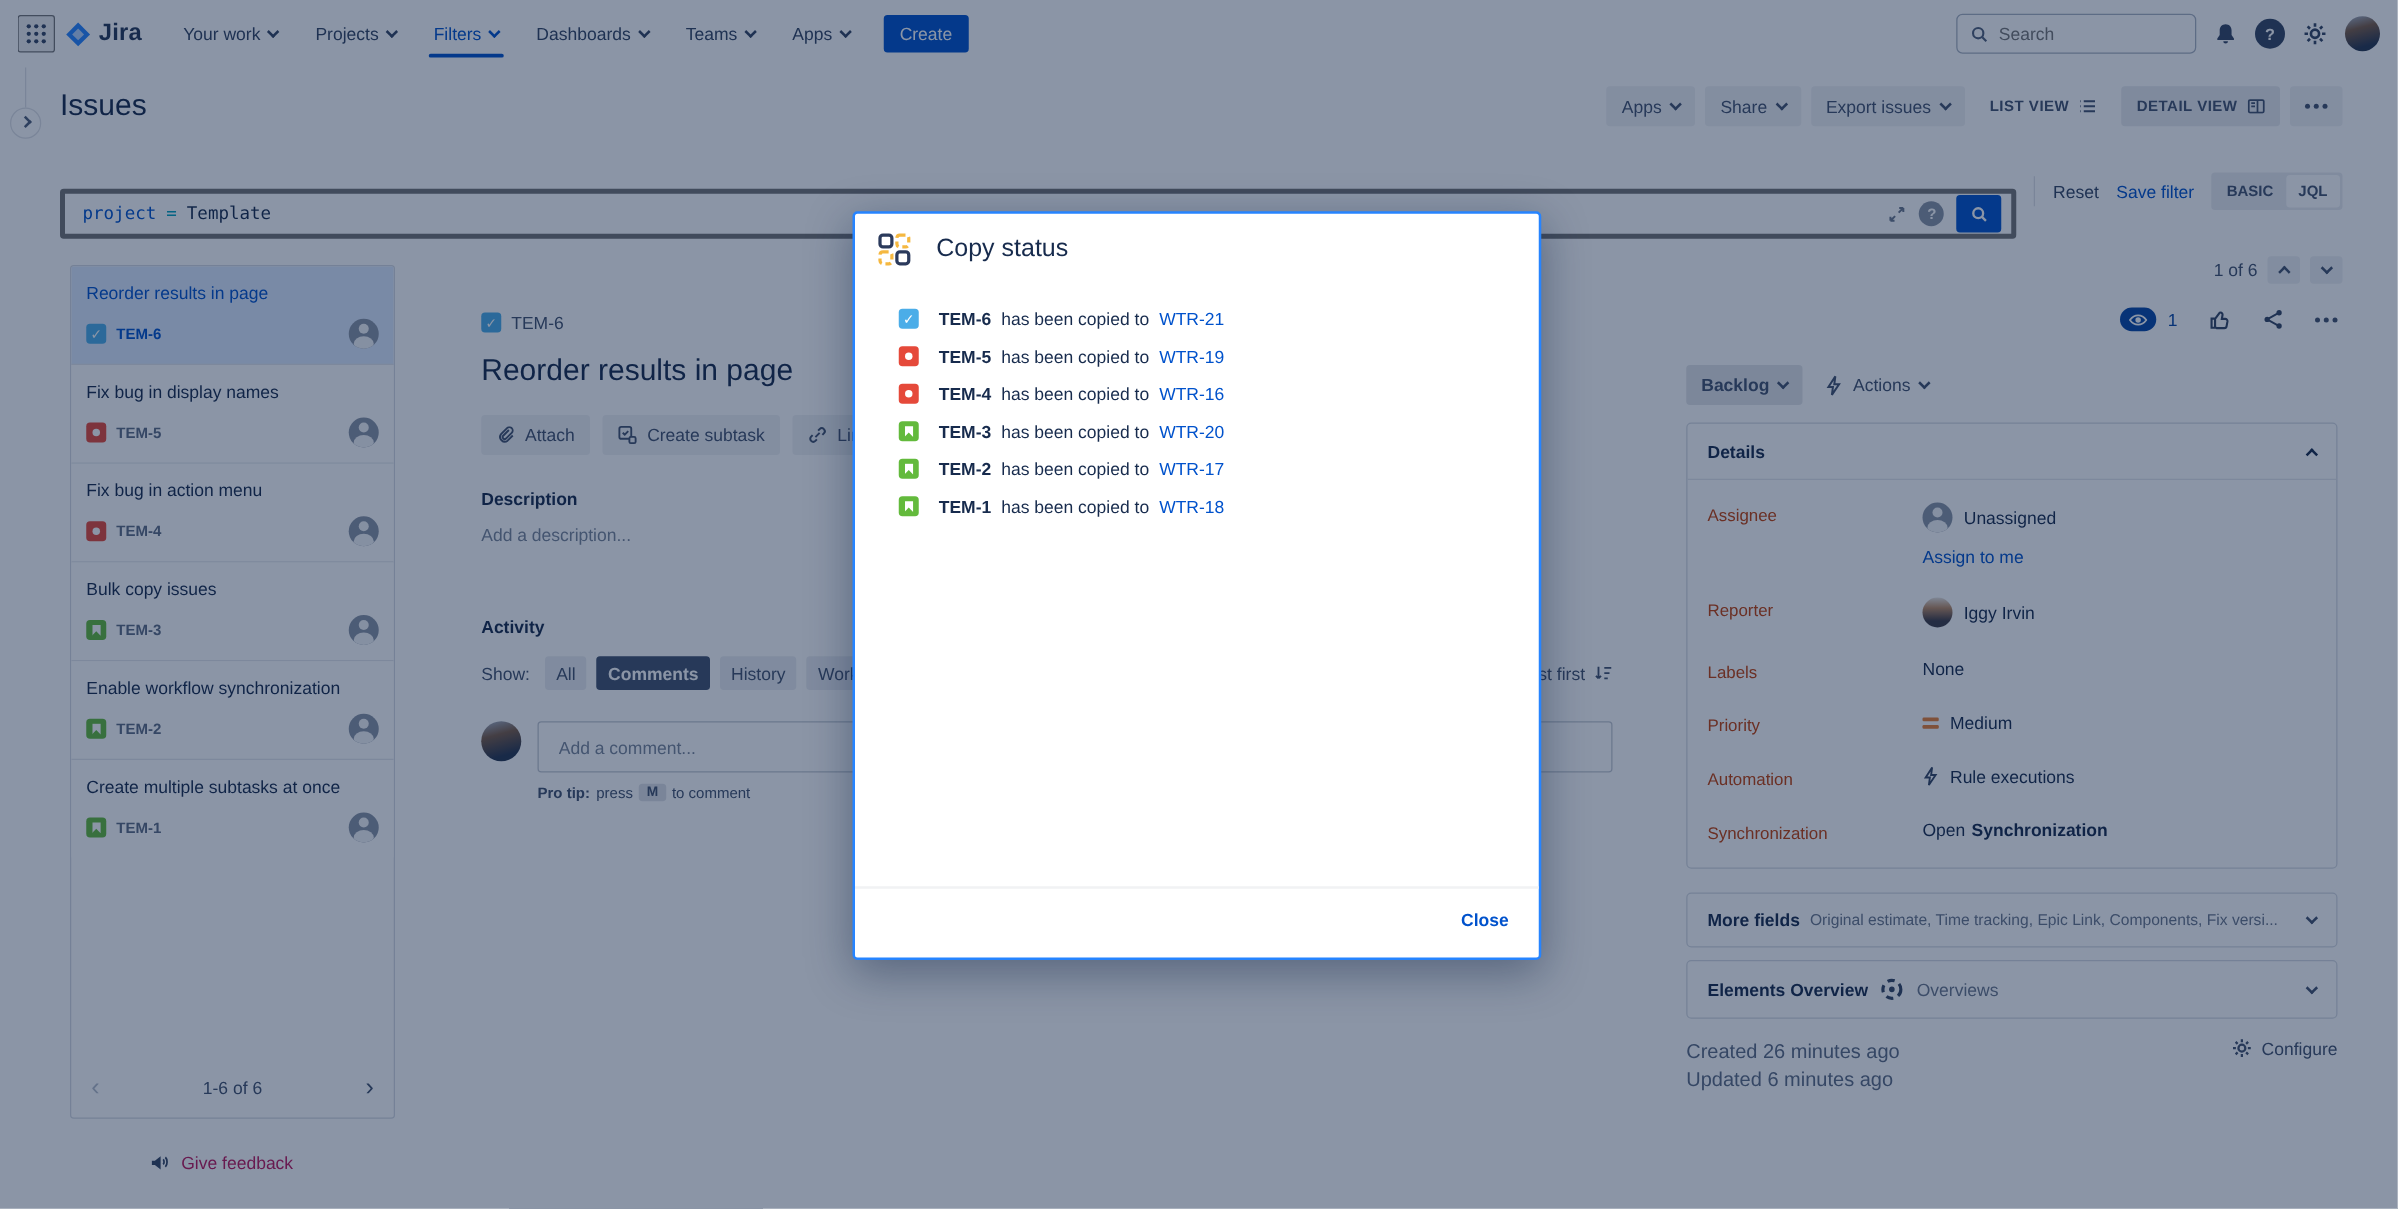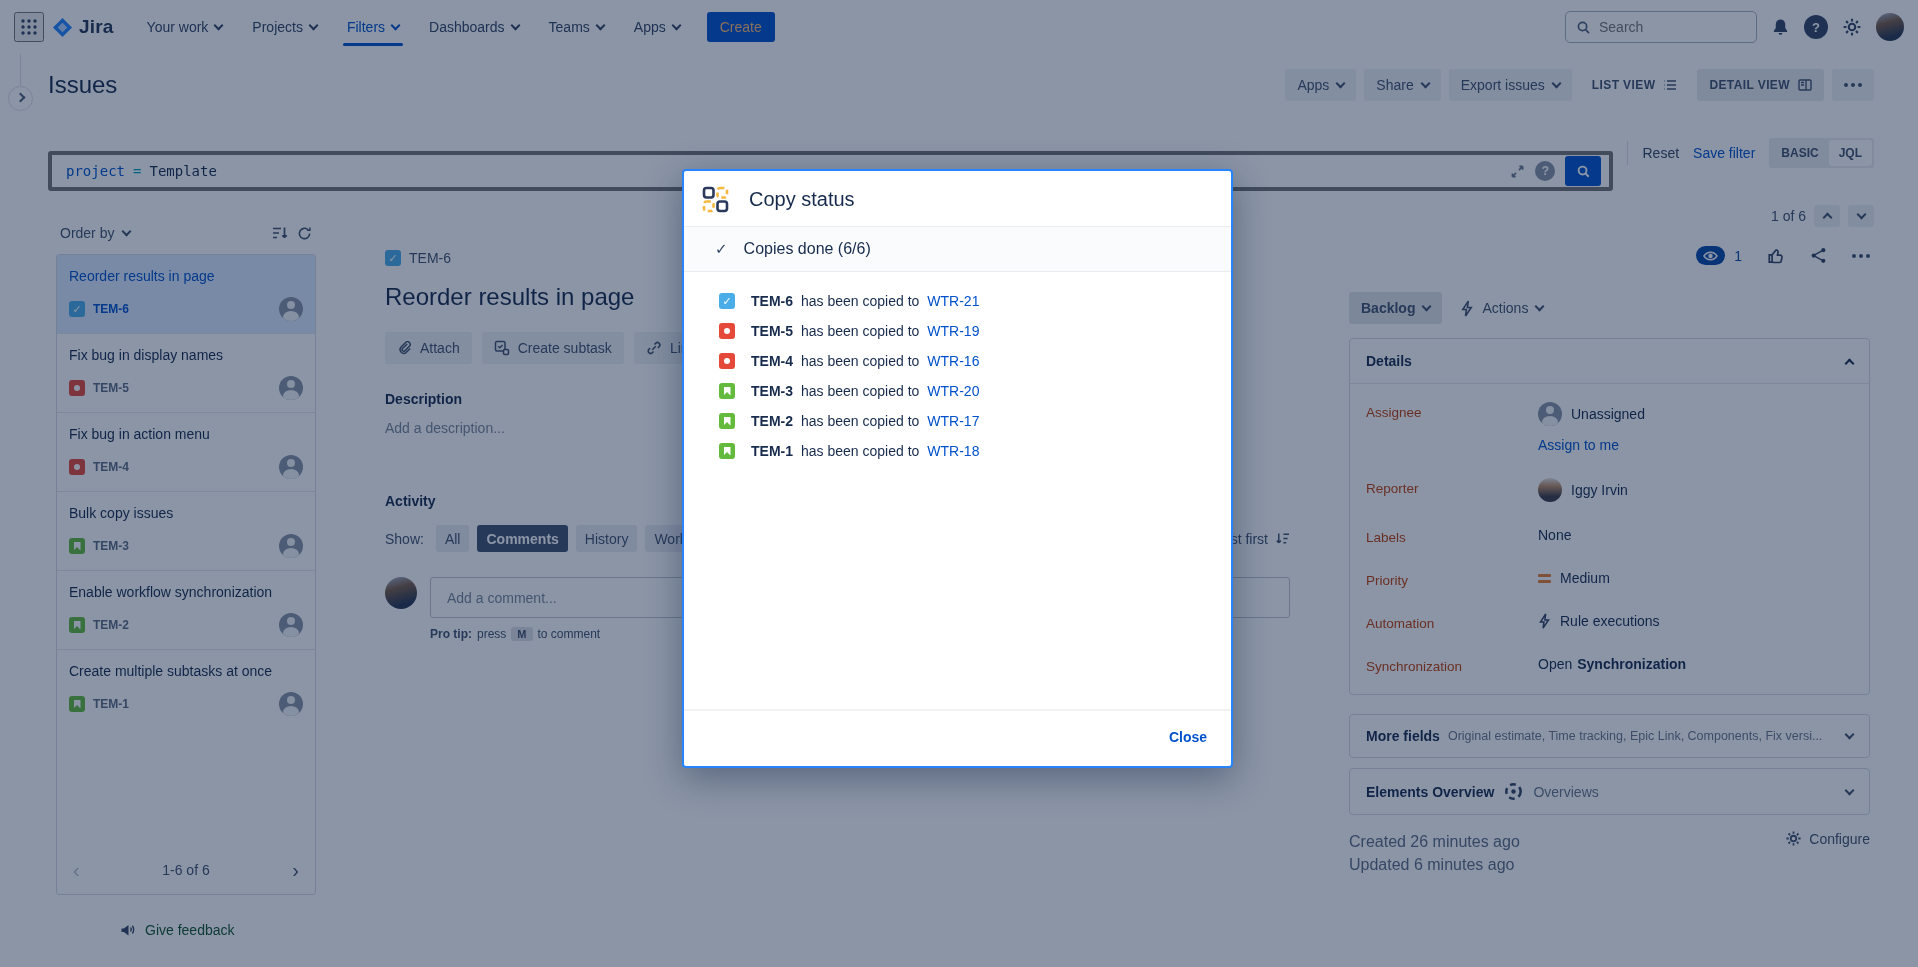--- a/index.html
+++ b/index.html
@@ -25,7 +25,7 @@
               font:500 14px "Liberation Sans",sans-serif; color:#344563; cursor:pointer; background:none; border:none; }
   .nav-item.active { color:#0052CC; }
   .nav-item.active::after { content:""; position:absolute; left:2px; right:2px; bottom:0; height:3px; background:#0052CC; border-radius:2px; }
-  .create-btn { background:#0052CC; color:#fdba74; border:none; border-radius:3px; font:500 14px "Liberation Sans",sans-serif;
+  .create-btn { background:#0052CC; color:#ffffff; border:none; border-radius:3px; font:500 14px "Liberation Sans",sans-serif;
                 padding:7px 13px; margin-left:12px; cursor:pointer; }
   .nav-right { margin-left:auto; display:flex; align-items:center; gap:14px; }
   .nav-search { display:flex; align-items:center; gap:8px; width:192px; height:32px; border:1px solid #A9B2C0;

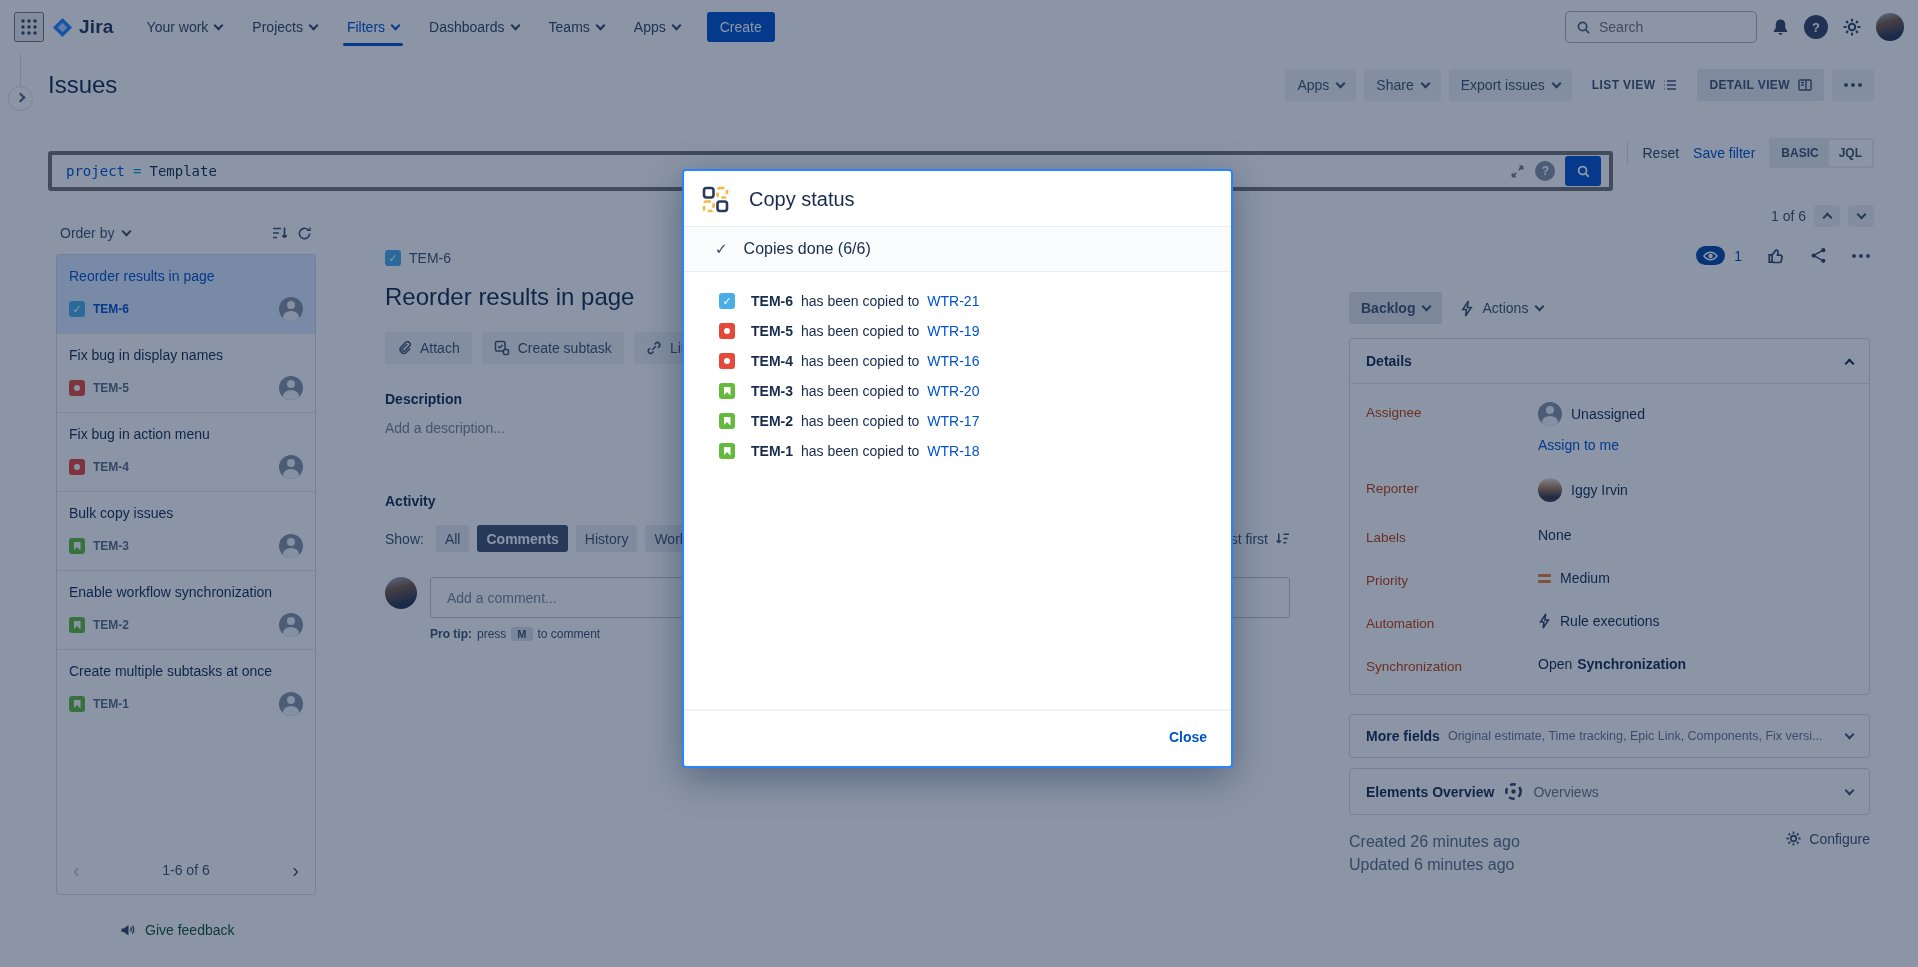--- a/index.html
+++ b/index.html
@@ -332,24 +332,6 @@
   </div>
 
   <aside class="sidebar">
-    <div class="orderby">
-      <button class="actions-btn" style="gap:9px;">
-          <span>Order by</span>
-          <i class="chev"></i>
-        </button>
-      <span class="spacer"></span>
-      <button class="icon-btn" style="color:#42526E;">
-        <svg width="16" height="14" viewBox="0 0 16 14" stroke="currentColor" stroke-width="1.7" fill="none">
-            <path d="M1 2.5h8M1 7h6M1 11.5h4M12.5 1.5v10M12.5 11.5 10.3 9.3M12.5 11.5l2.2-2.2"></path>
-          </svg>
-      </button>
-      <button class="icon-btn" style="color:#42526E;">
-        <svg width="15" height="15" viewBox="0 0 16 16" fill="none" stroke="currentColor" stroke-width="1.7">
-            <path d="M13.5 8a5.5 5.5 0 1 1-1.6-3.9"></path>
-            <path d="M13.8 1.6v3h-3" stroke-width="1.5"></path>
-          </svg>
-      </button>
-    </div>
     <div class="side-list">
       <div class="issue-card selected">
         <div class="card-title">Reorder results in page</div>

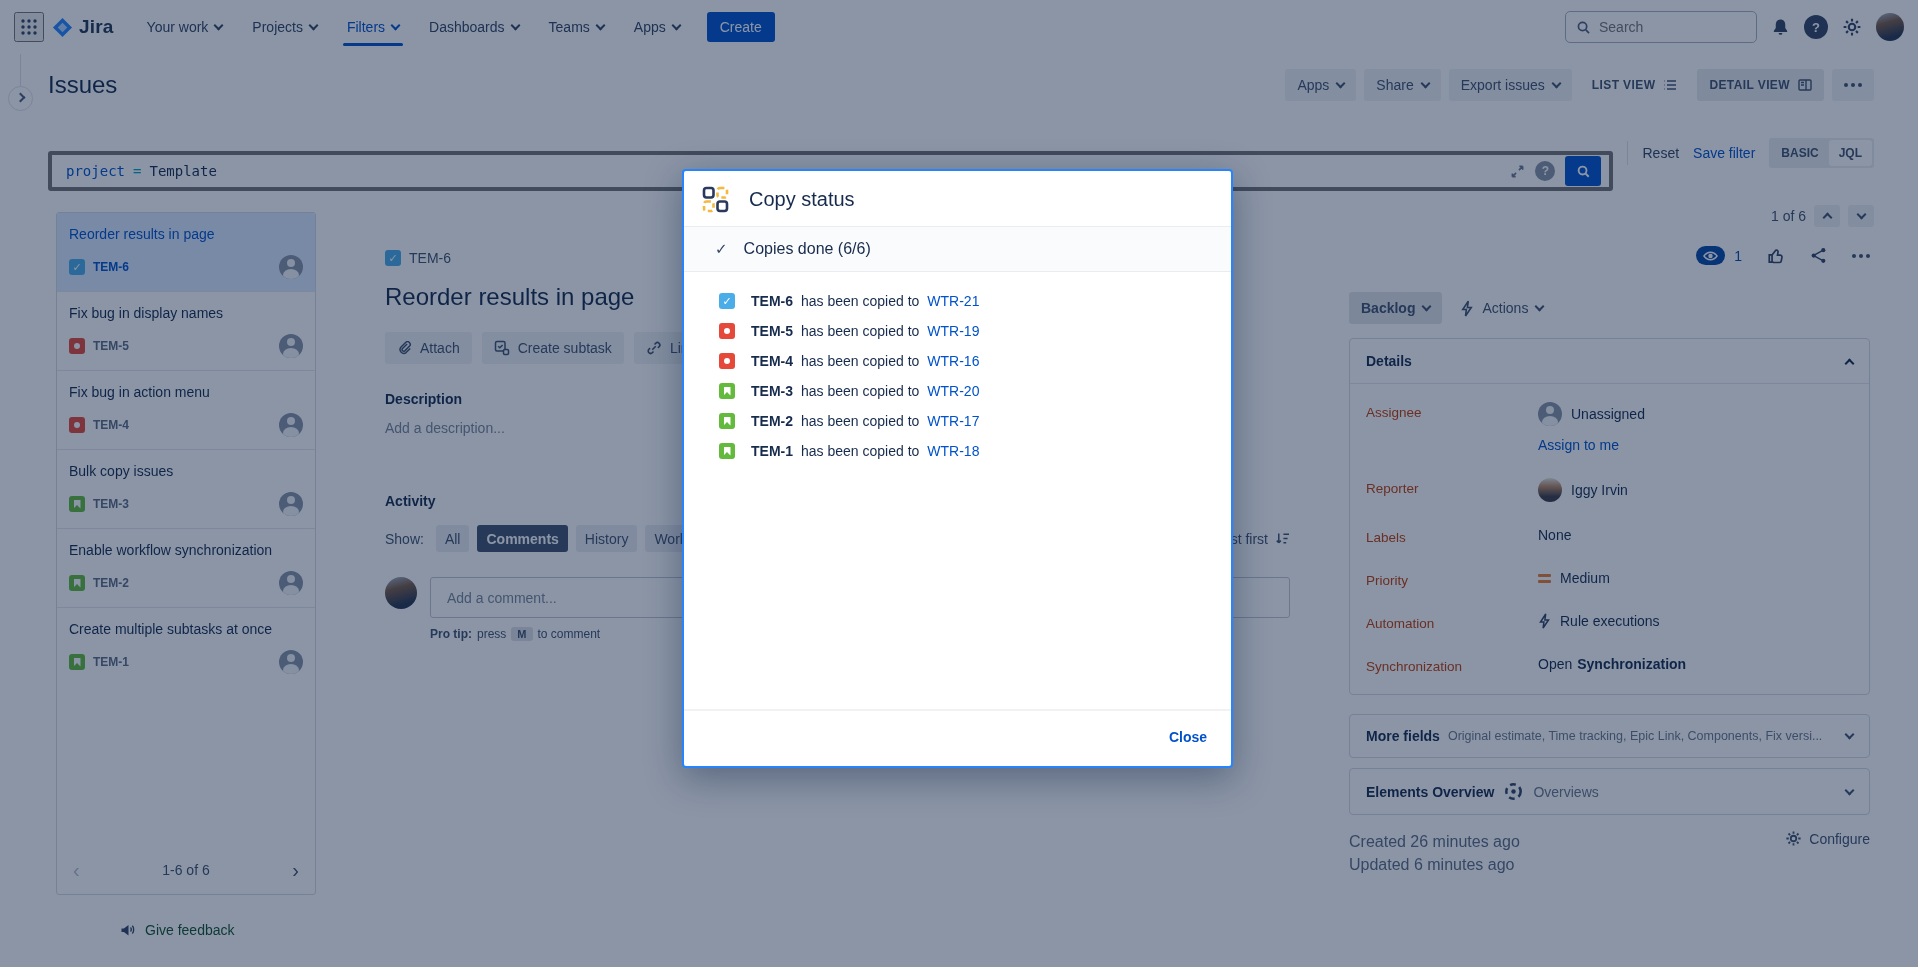--- a/index.html
+++ b/index.html
@@ -615,10 +615,6 @@
     </svg>
     <span class="modal-title">Copy status</span>
   </div>
-  <div class="modal-status">
-    <span class="mcheck"></span>
-    <span>Copies done (6/6)</span>
-  </div>
   <div class="modal-list">
     <div class="mrow">
       <span class="itype task"></span>

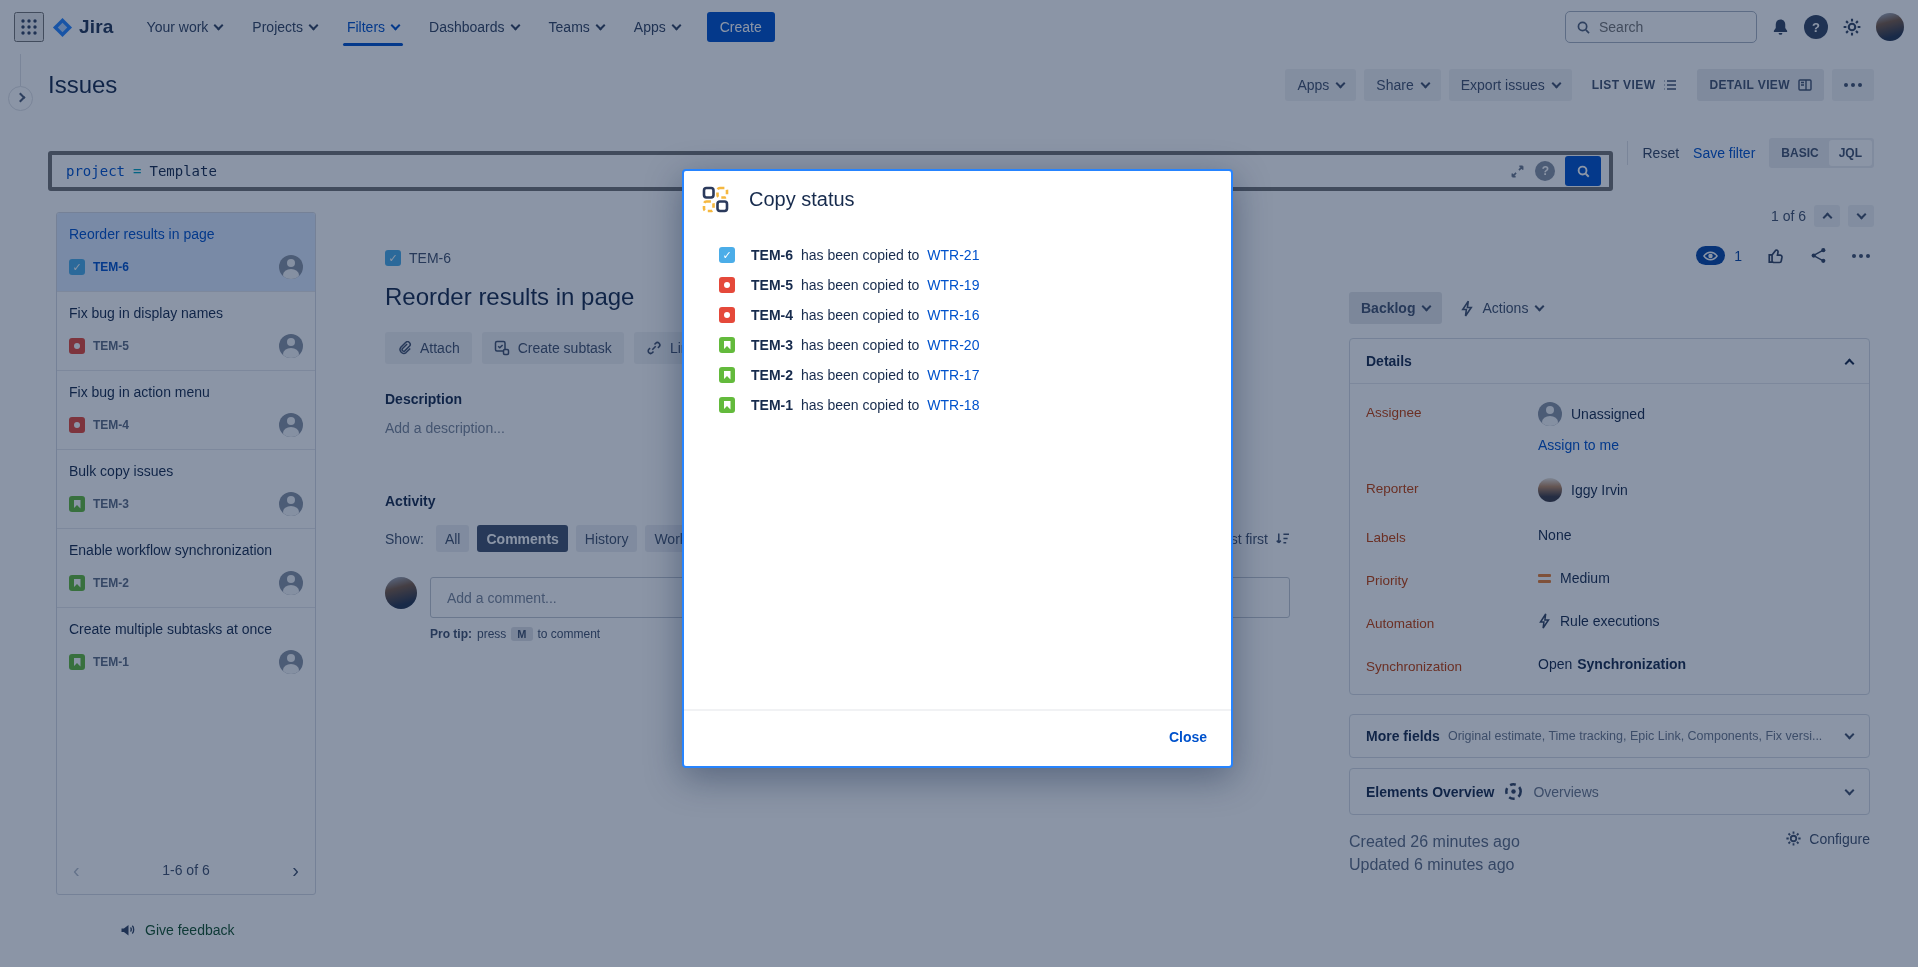--- a/index.html
+++ b/index.html
@@ -85,7 +85,7 @@
   .pg-prev { color:#B6BECB; } .pg-next { color:#42526E; }
   .pg-prev,.pg-next { background:none; border:none; font-size:20px; cursor:pointer; line-height:1; }
   .pg-count { flex:1; text-align:center; }
-  .feedback { position:absolute; left:120px; top:922px; display:flex; align-items:center; gap:9px; color:#14532d;
+  .feedback { position:absolute; left:120px; top:922px; display:flex; align-items:center; gap:9px; color:#be185d;
               font:500 14px "Liberation Sans",sans-serif; background:none; border:none; cursor:pointer; }
 
   

